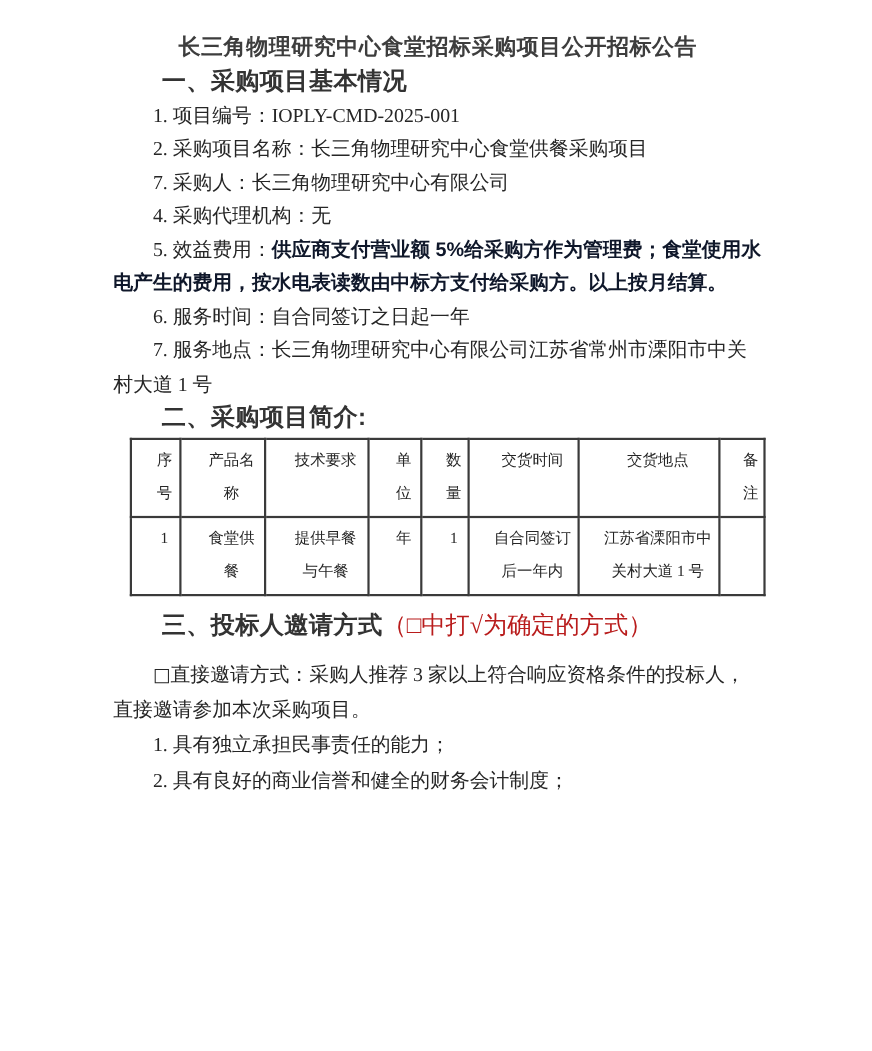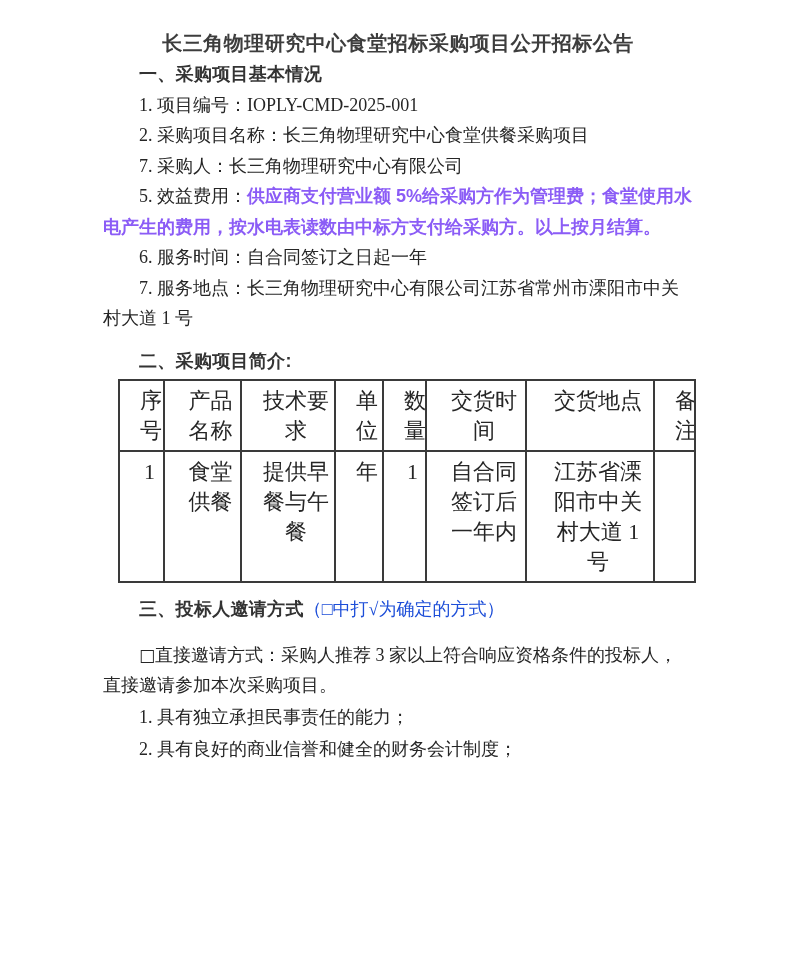--- a/index.html
+++ b/index.html
@@ -30,7 +30,7 @@
   .sec-heading{
     font-family:"Liberation Sans","DejaVu Sans",sans-serif;
     font-weight:bold;
-    font-size:18px;
+    font-size:22px;
     color:#333333;
     letter-spacing:0.3px;
   }

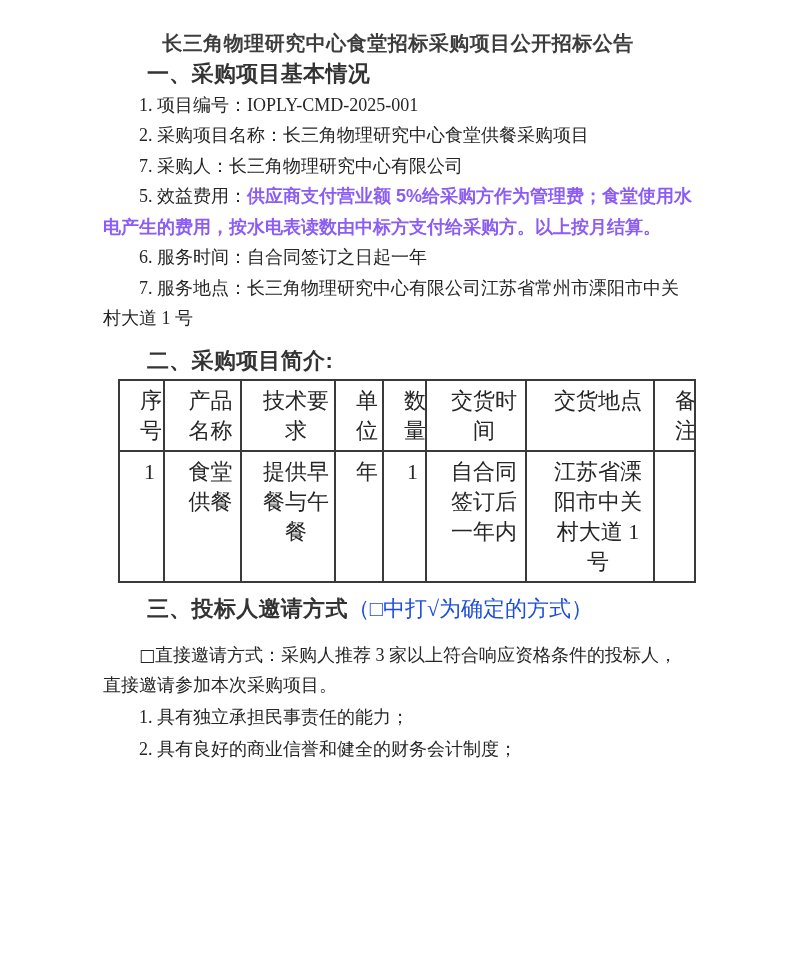--- a/index.html
+++ b/index.html
@@ -91,6 +91,7 @@
   <p class="indent">1. 项目编号：IOPLY-CMD-2025-001</p>
   <p class="indent">2. 采购项目名称：长三角物理研究中心食堂供餐采购项目</p>
   <p class="indent">7. 采购人：长三角物理研究中心有限公司</p>
+  <p class="indent">4. 采购代理机构：无</p>
   <p class="indent"><span>5. 效益费用：</span><span class="bold-run">供应商支付营业额 5%给采购方作为管理费；食堂使用水电产生的费用，按水电表读数由中标方支付给采购方。以上按月结算。</span></p>
   <p class="indent">6. 服务时间：自合同签订之日起一年</p>
   <p class="indent">7. 服务地点：长三角物理研究中心有限公司江苏省常州市溧阳市中关村大道 1 号</p>

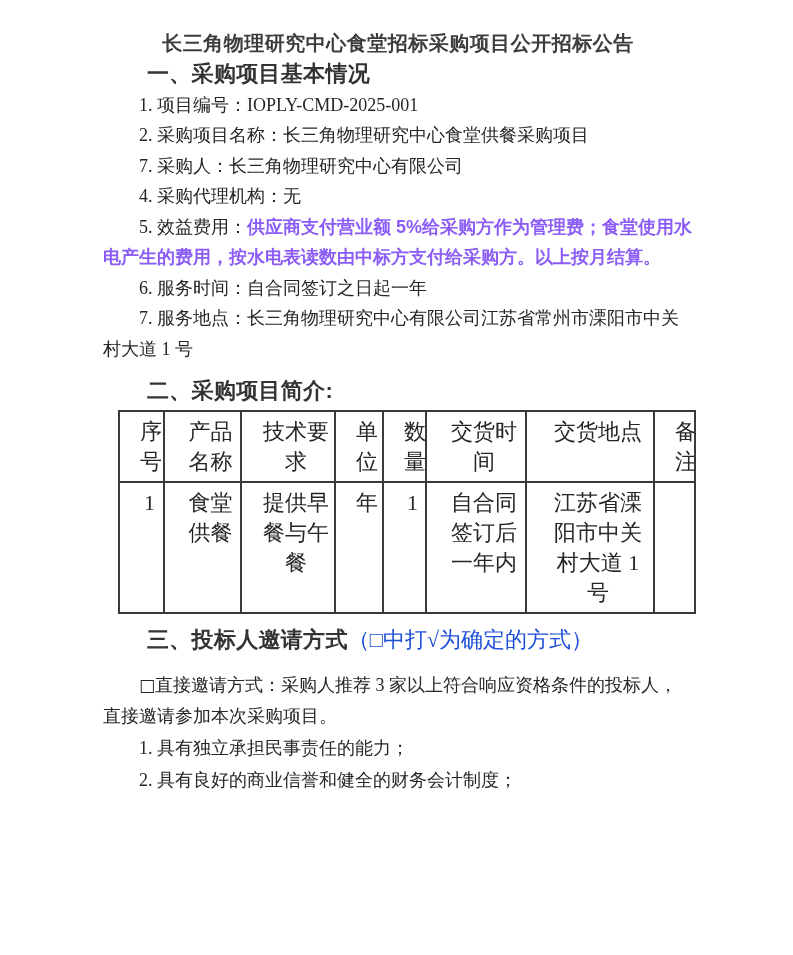--- a/index.html
+++ b/index.html
@@ -48,7 +48,7 @@
   .bold-run{
     font-family:"Liberation Sans","DejaVu Sans",sans-serif;
     font-weight:bold;
-    color:#8b5cf6;
+    color:#0f172a;
   }
   .intro{margin-top:33px;}
   .h1{margin-top:1px;}

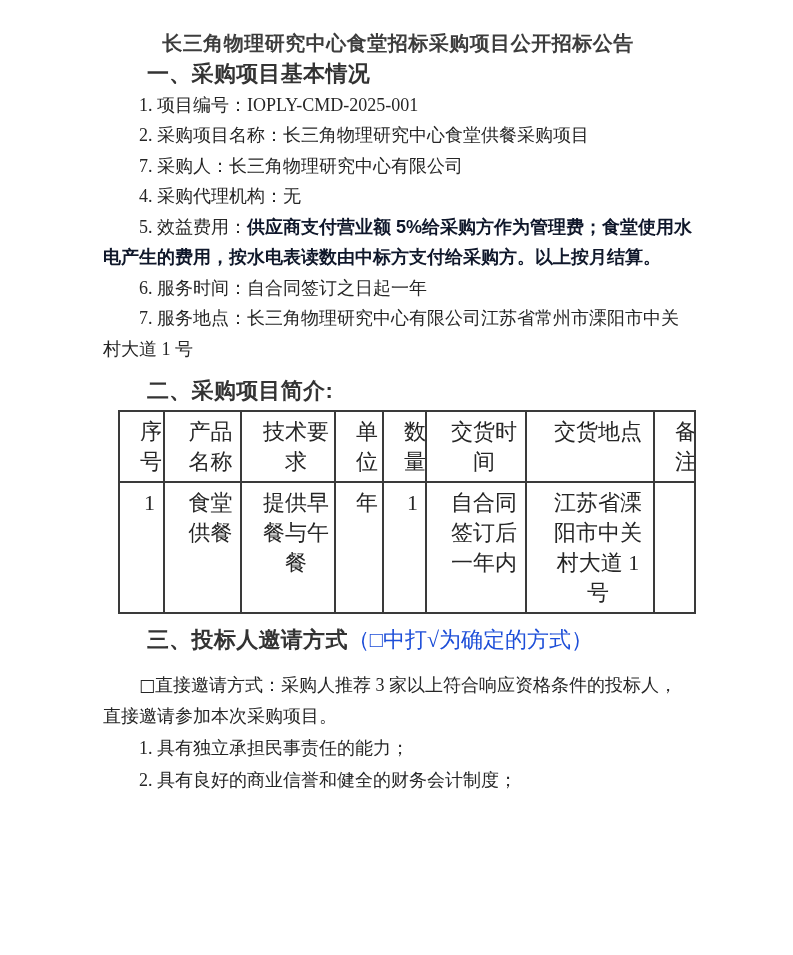--- a/index.html
+++ b/index.html
@@ -52,7 +52,7 @@
   }
   .intro{margin-top:33px;}
   .h1{margin-top:1px;}
-  .h2{margin-top:12px;}
+  .h2{margin-top:0px;}
   .h3{margin-top:11px;}
   .h4{margin-top:9px;}
   .opt1{margin-top:7px;}

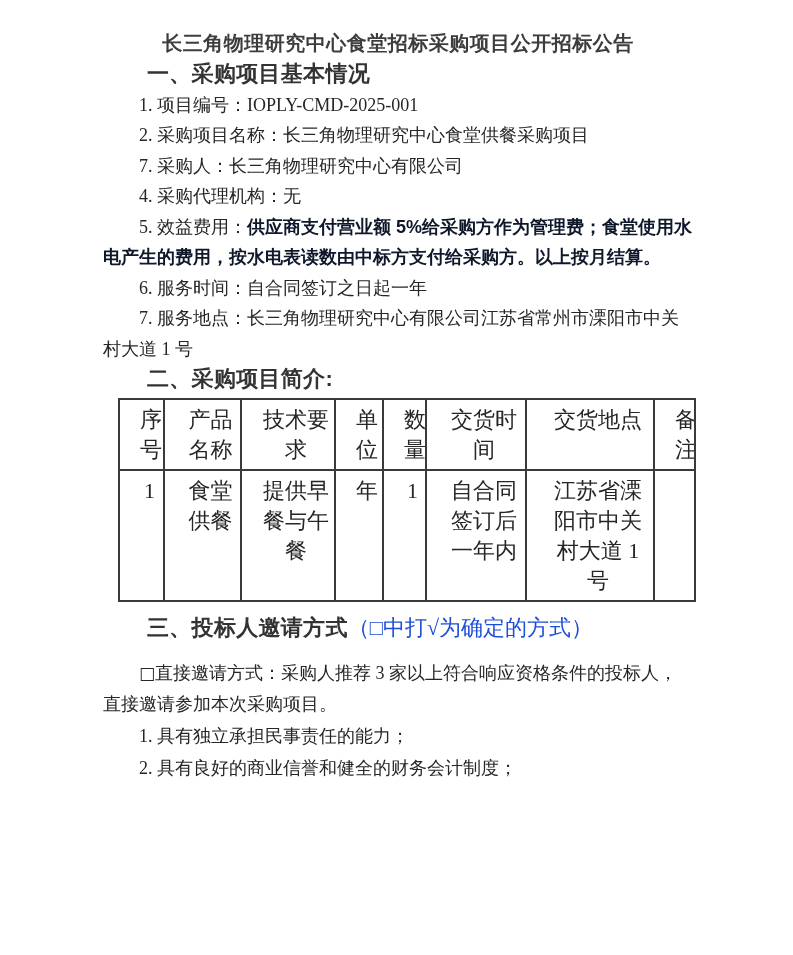--- a/index.html
+++ b/index.html
@@ -68,7 +68,7 @@
   table.intro-table td{
     border:2px solid #3a3a3a;
     vertical-align:top;
-    font-size:22px;
+    font-size:14px;
     line-height:30px;
     padding:5px 4px 4px 20px;
     text-align:center;

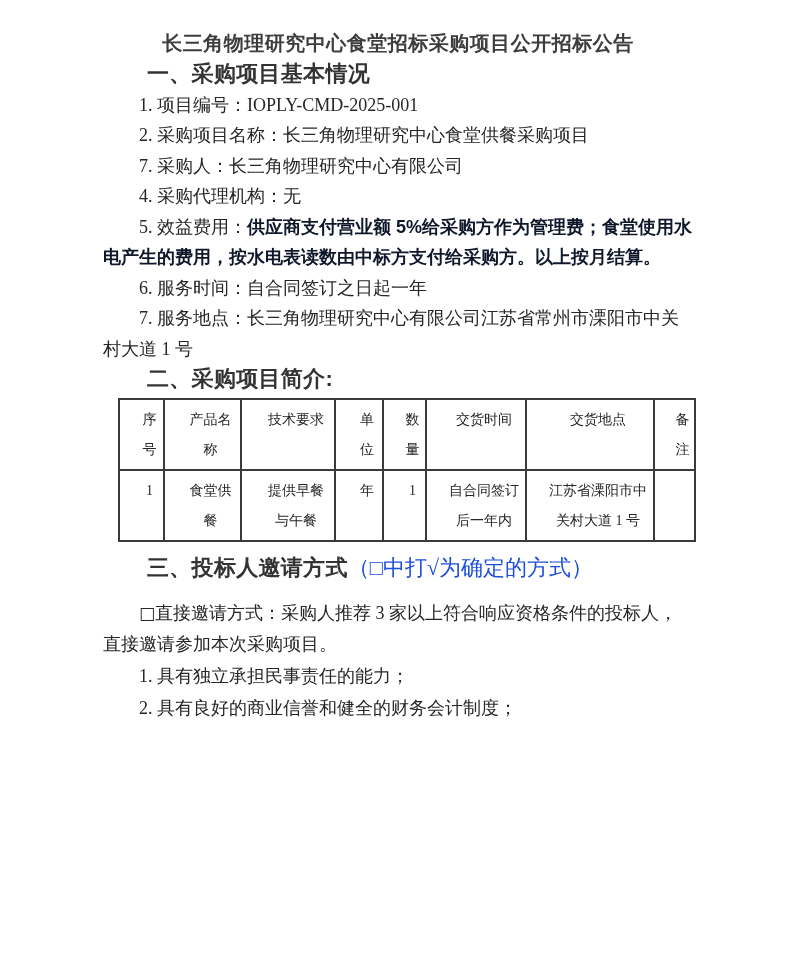--- a/index.html
+++ b/index.html
@@ -37,7 +37,7 @@
   .sec-heading .normal{
     font-family:"Liberation Serif","DejaVu Serif",serif;
     font-weight:normal;
-    color:#1d4ed8;
+    color:#b91c1c;
     letter-spacing:0;
   }
   .u{

